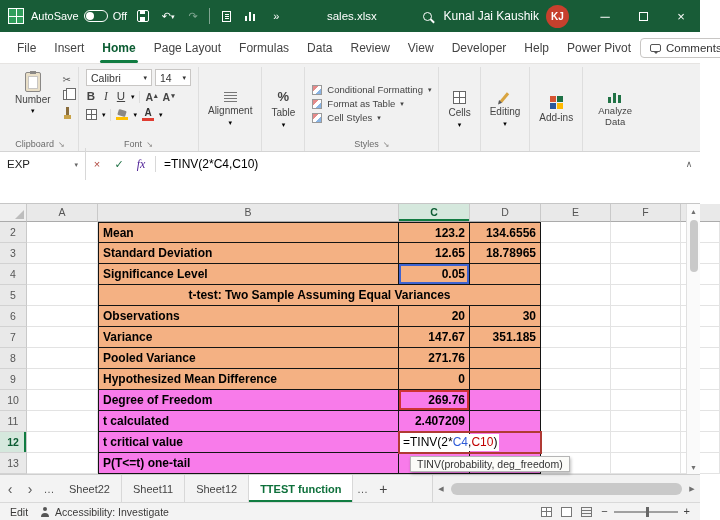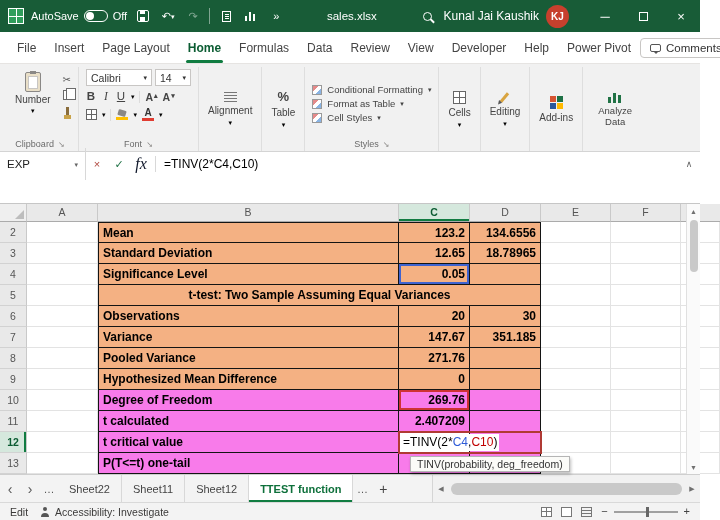--- a/index.html
+++ b/index.html
@@ -254,8 +254,8 @@
     <div style="display:flex">
         <div class="mtab">File</div>
         <div class="mtab">Insert</div>
+        <div class="mtab active">Home</div>
         <div class="mtab">Page Layout</div>
-        <div class="mtab active">Home</div>
         <div class="mtab">Formulas</div>
         <div class="mtab">Data</div>
         <div class="mtab">Review</div>

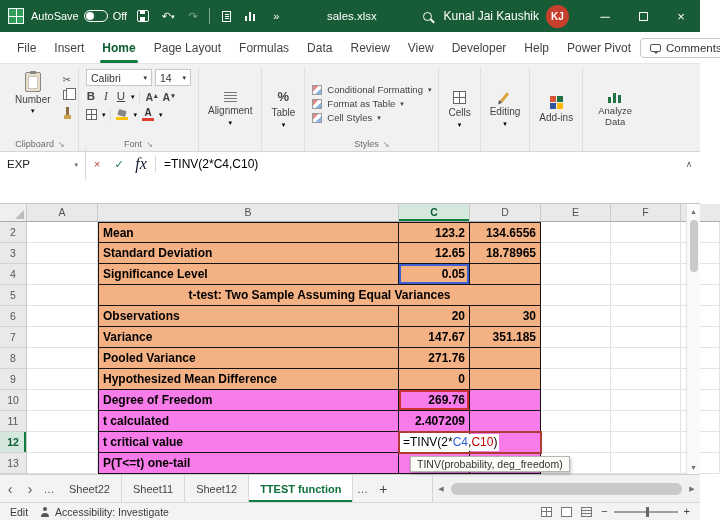--- a/index.html
+++ b/index.html
@@ -126,7 +126,7 @@
   .fb-btn{width:22px;height:100%;display:flex;align-items:center;justify-content:center;font-size:11px;}
   .fb-btn.cancel{color:#B0483F;}
   .fb-btn.enter{color:#1E7145;}
-  .fb-btn.fx{font-family:"Liberation Serif",serif;font-style:italic;font-size:16px;color:#0f172a;}
+  .fb-btn.fx{font-family:"Liberation Serif",serif;font-style:italic;font-size:12px;color:#4c1d95;}
   .fb-sep{width:1px;height:16px;background:#D8D8D8;margin:0 3px;}
   .fb-text{flex:1;font-size:12px;color:#000;padding-left:5px;white-space:nowrap;overflow:hidden;}
   .fb-expand{width:22px;color:#666;font-size:9px;display:flex;align-items:center;justify-content:center;}

